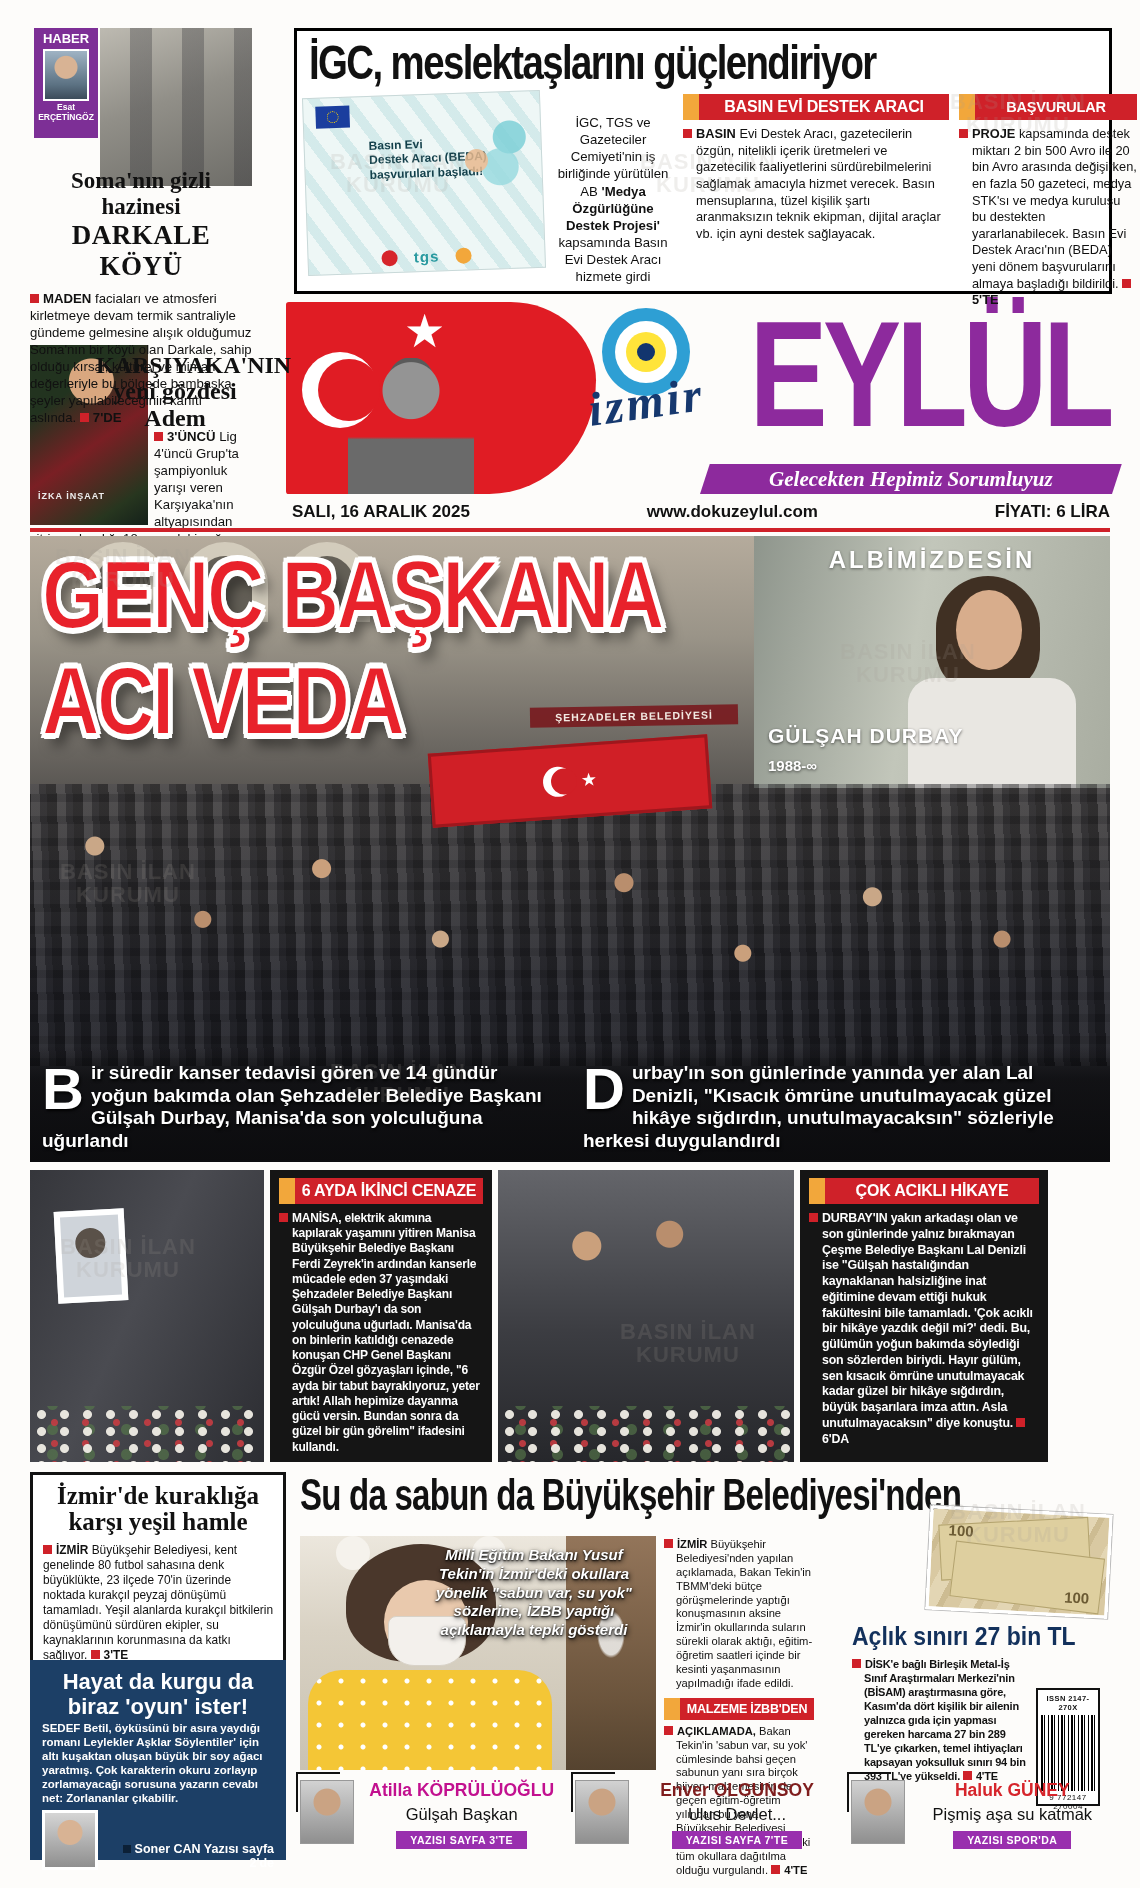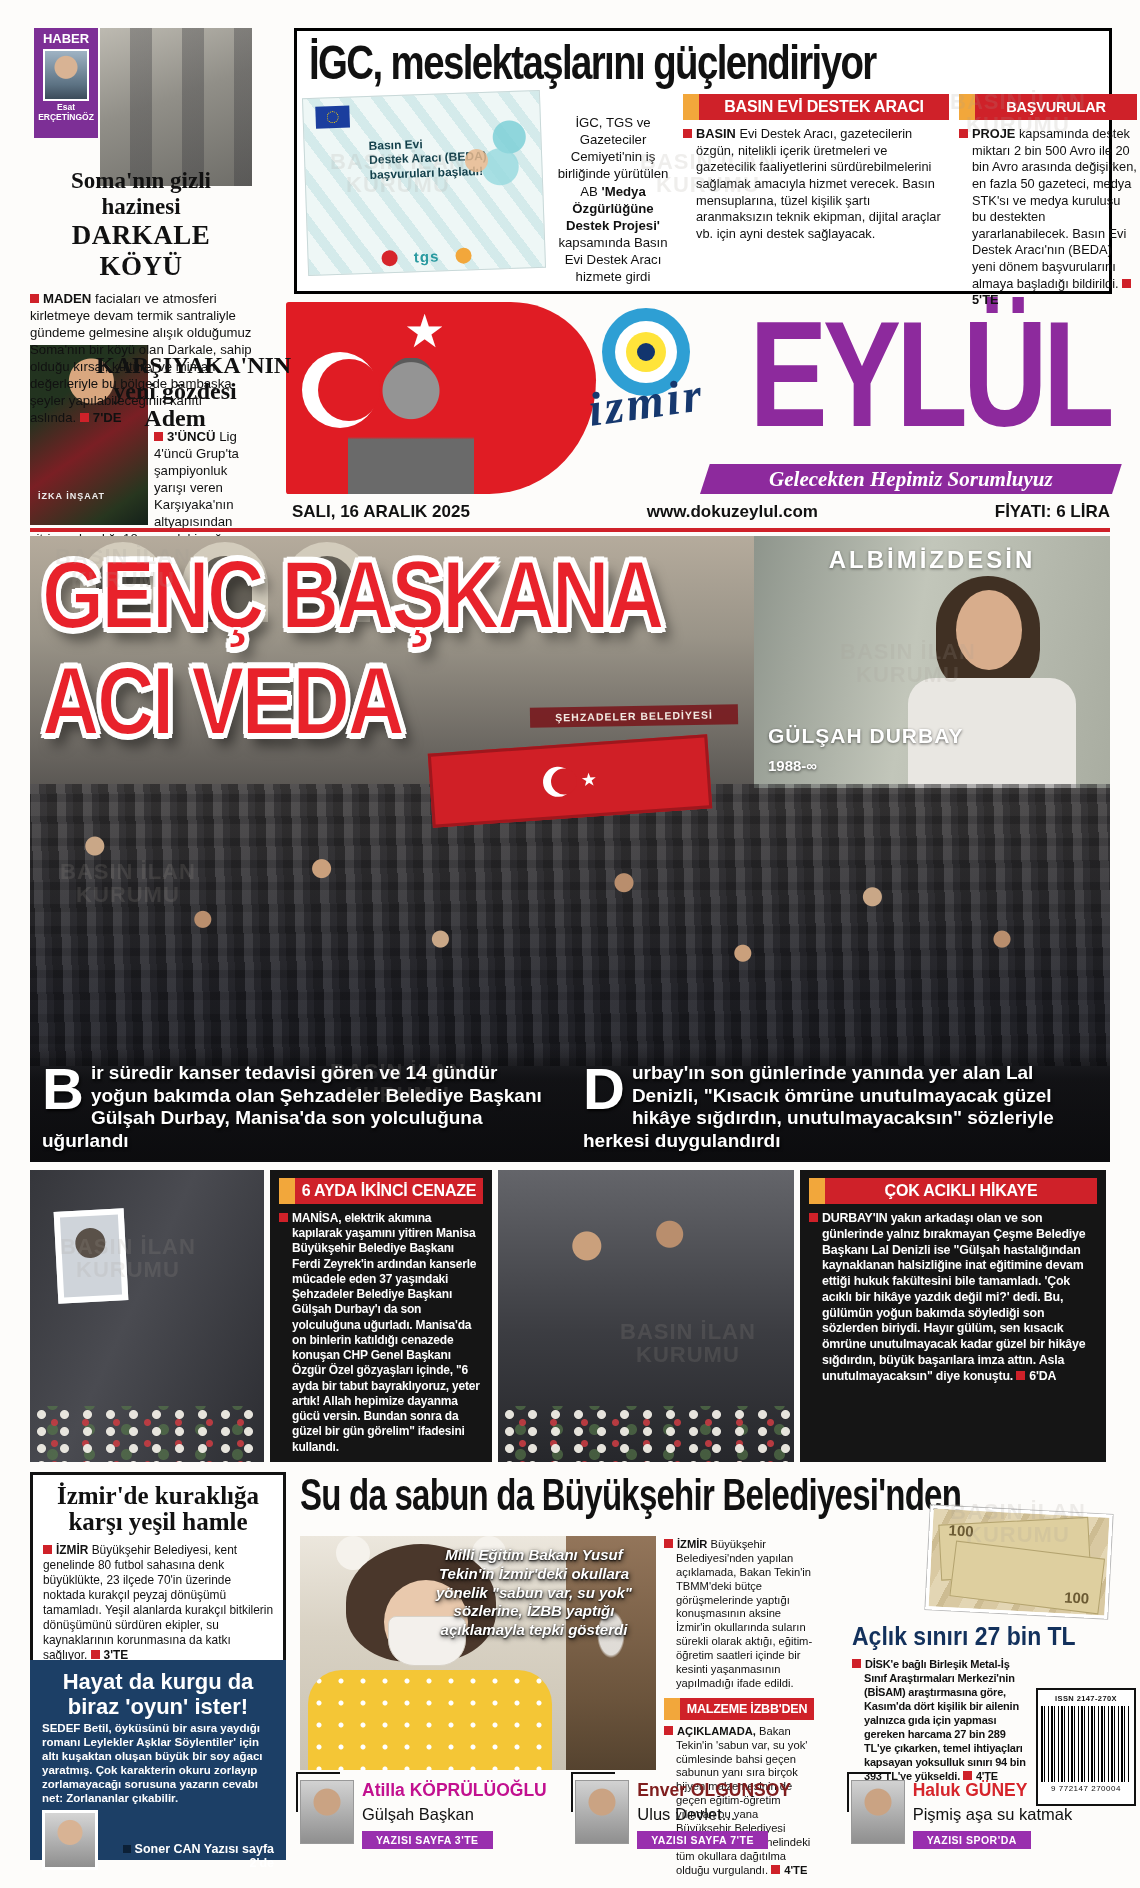--- a/index.html
+++ b/index.html
@@ -173,7 +173,7 @@
              background-position:0 0, 9px 6px, 4px 11px; }
   .blackbox { background:#151515; color:#fff; padding:8px 9px; }
   .bb1 { left:270px; top:1170px; width:222px; height:292px; }
-  .bb2 { left:800px; top:1170px; width:306px; height:292px; }
+  .bb2 { left:800px; top:1170px; width:248px; height:292px; }
   .blackbox p { font-weight:700; line-height:1.27; margin-top:7px; letter-spacing:-.2px;
                 padding-left:13px; text-indent:-13px; }
   .bb1 p { font-size:12px; } .bb2 p { font-size:12.4px; }

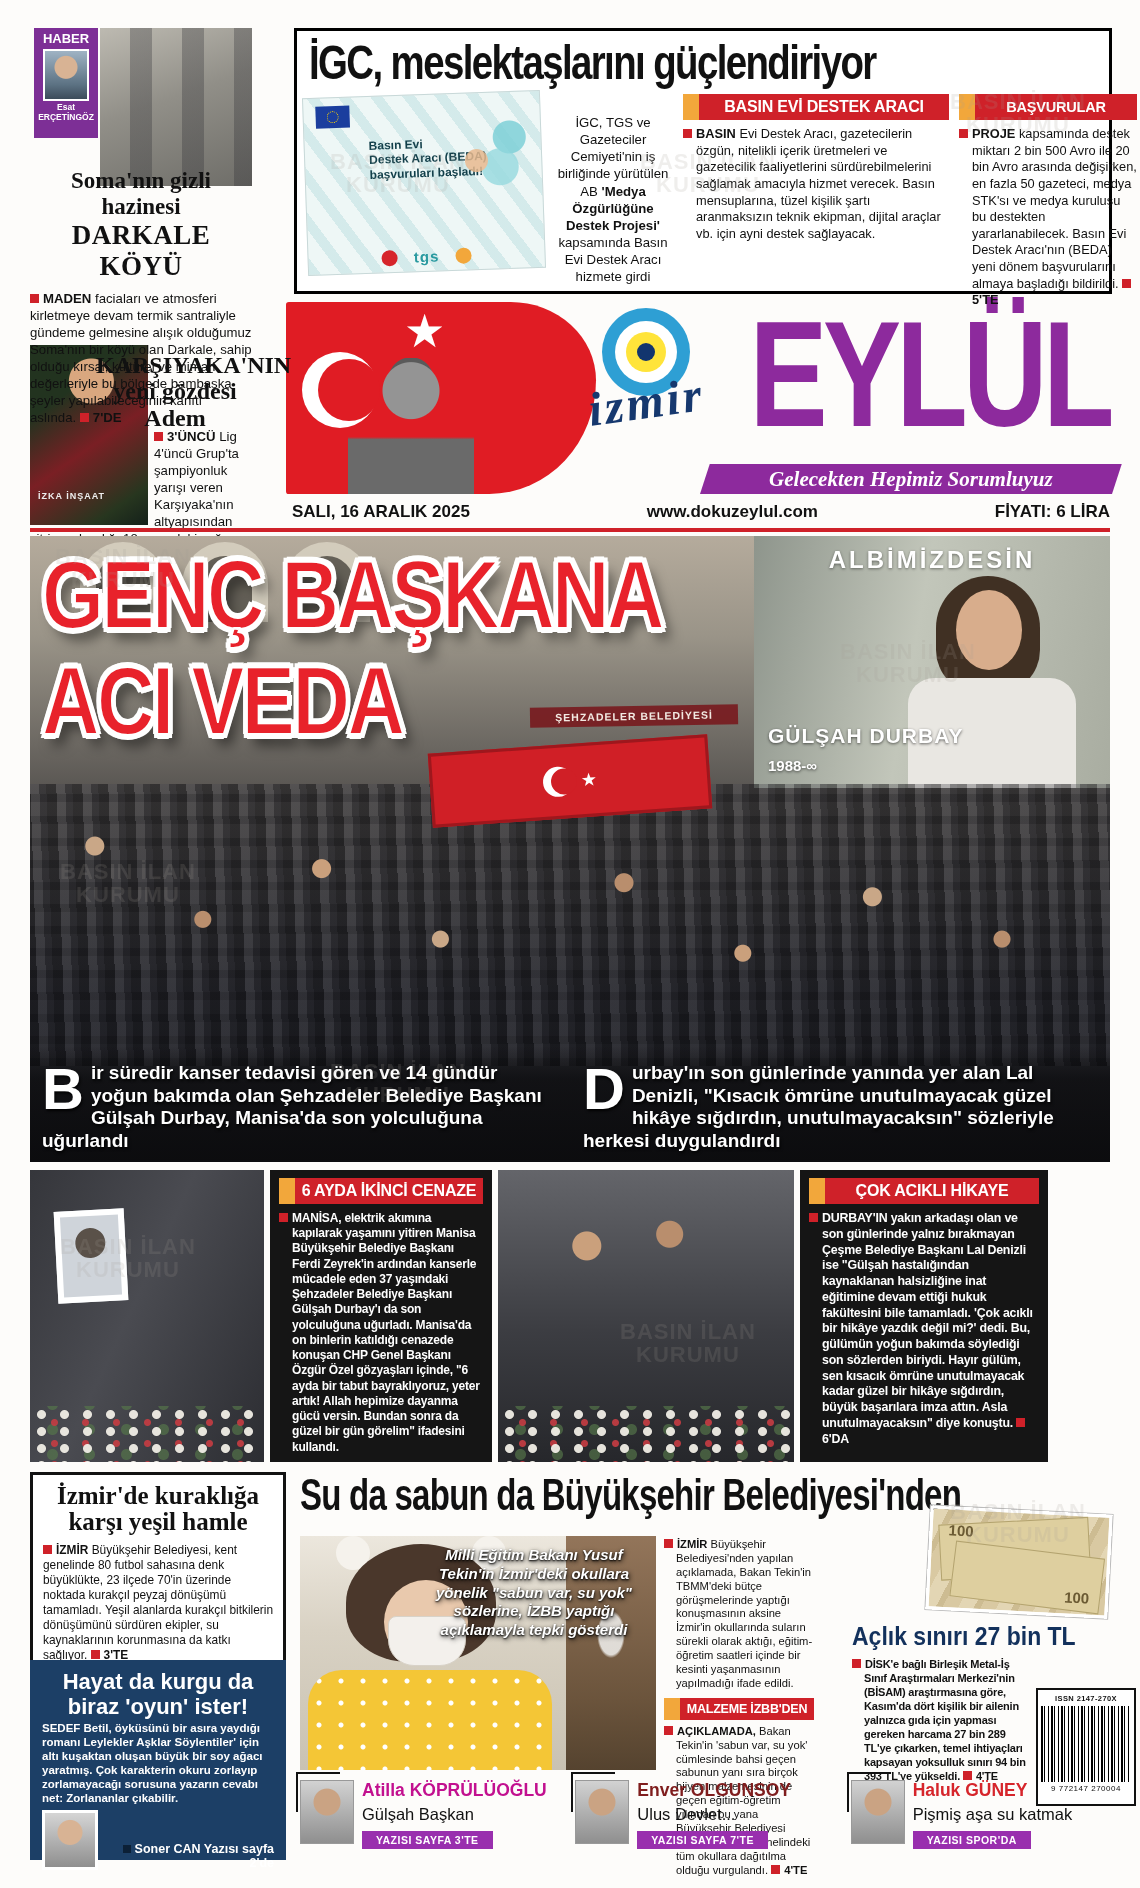--- a/index.html
+++ b/index.html
@@ -235,7 +235,7 @@
              transform:scaleX(.92); transform-origin:left center; white-space:nowrap; }
   .aclik-p { left:852px; top:1658px; width:176px; font-size:11px; font-weight:700; line-height:1.27;
              letter-spacing:-.2px; padding-left:12px; text-indent:-12px; }
-  .bc { left:1036px; top:1688px; width:100px; height:118px; border:2px solid #111; background:#fff;
+  .bc { left:1036px; top:1688px; width:64px; height:118px; border:2px solid #111; background:#fff;
         padding:4px 3px 2px; text-align:center; }
   .bc-issn { font-size:7.5px; font-weight:700; letter-spacing:.4px; }
   .bc-bars { height:76px; margin:3px 0 2px;

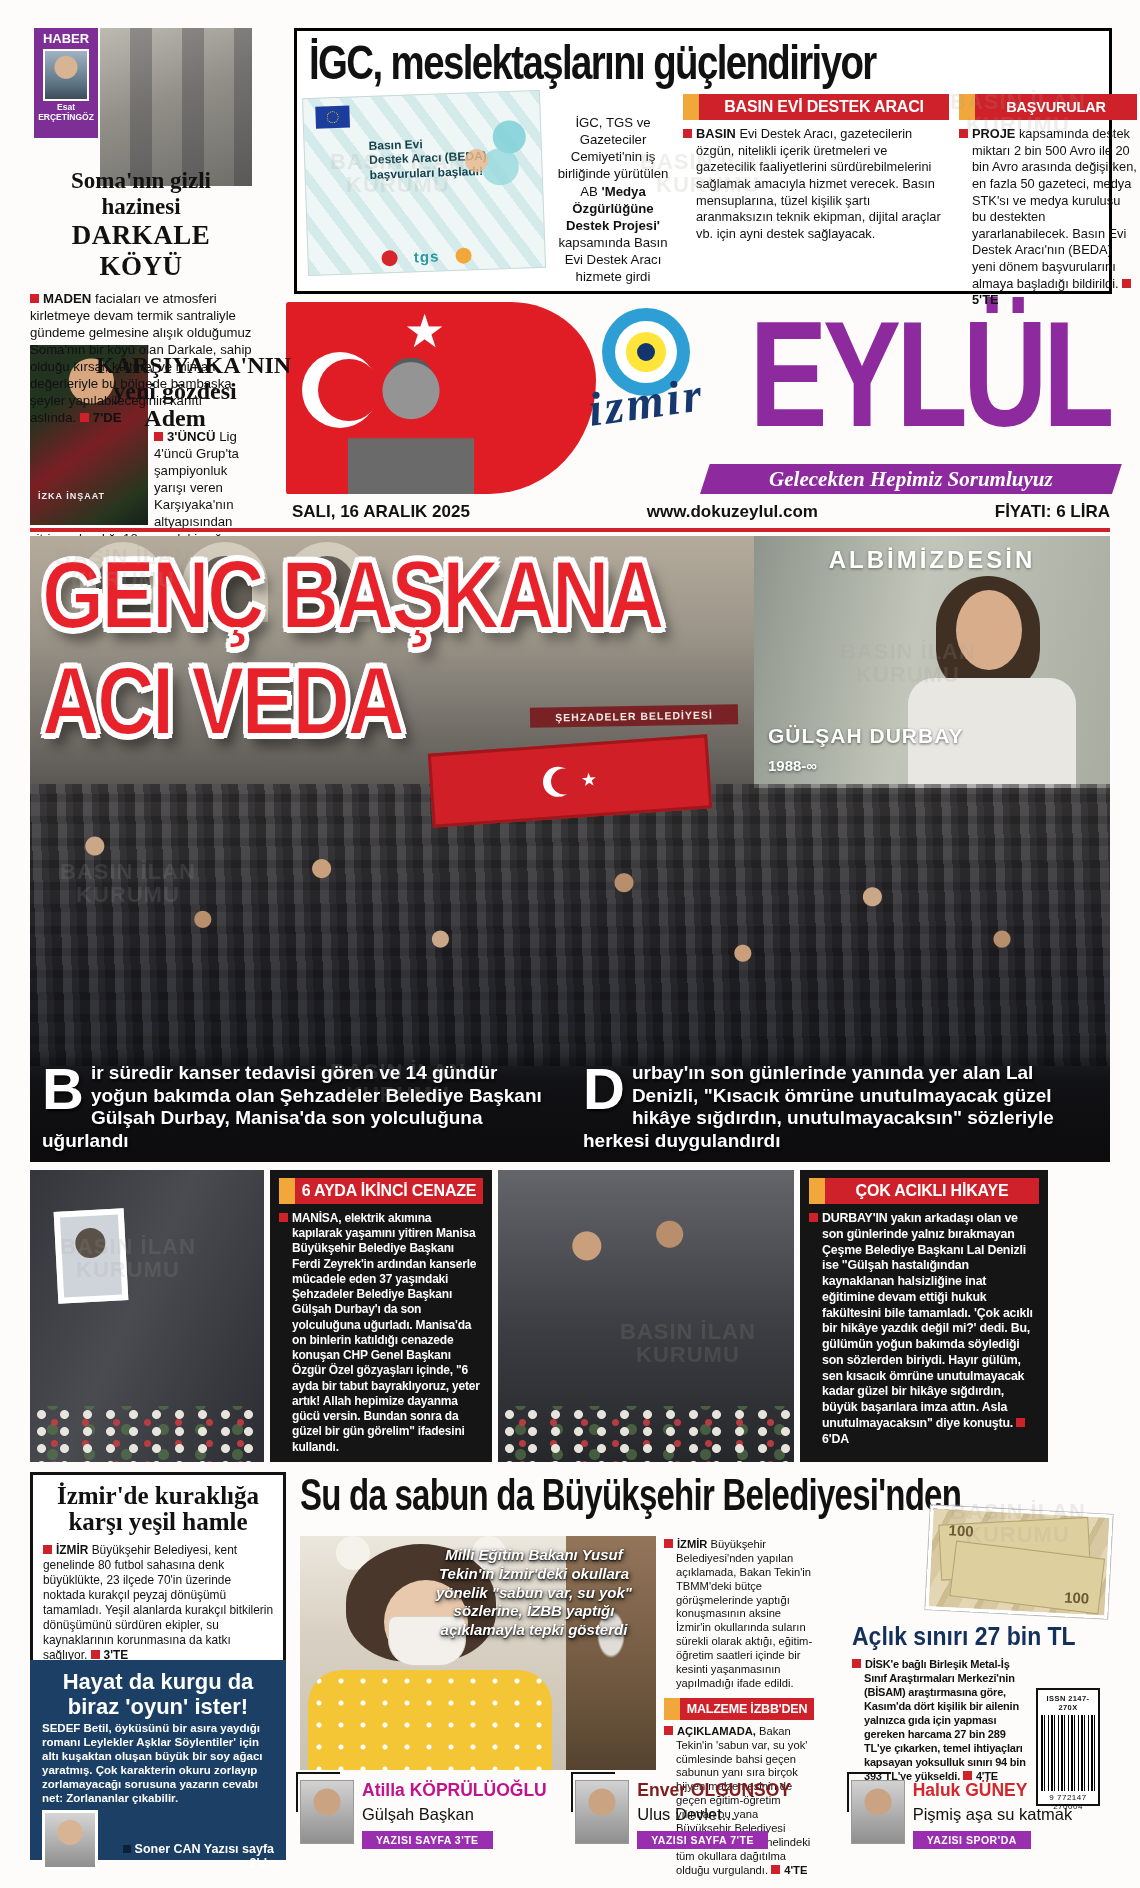--- a/index.html
+++ b/index.html
@@ -249,7 +249,7 @@
   .cphoto { width:54px; height:64px; flex:none; border:1px solid #999;
             background: radial-gradient(circle 14px at 50% 34%, #caa383 0 13px, transparent 14px),
                         linear-gradient(#d2d2d2, #8f8f8f); }
-  .cmeta { flex:1; text-align:left; }
+  .cmeta { flex:1; text-align:center; }
   .cname { font-size:17.5px; font-weight:800; }
   .cname1 { color:#c2108f; } .cname2 { color:#7f1d1d; } .cname3 { color:#d6252b; }
   .ctopic { font-size:16.5px; margin-top:4px; }

